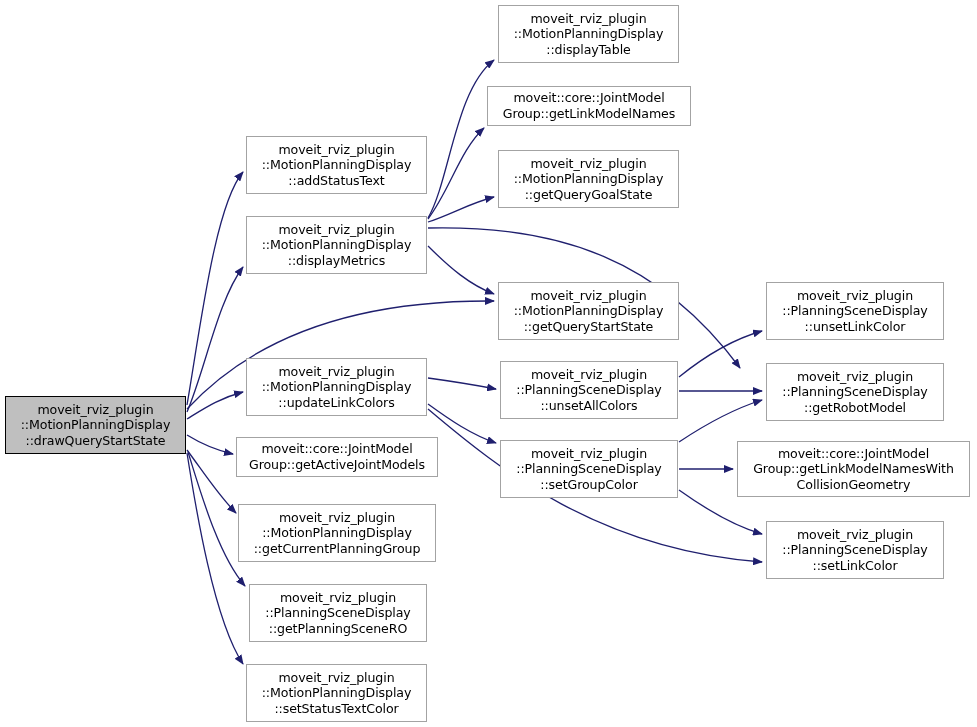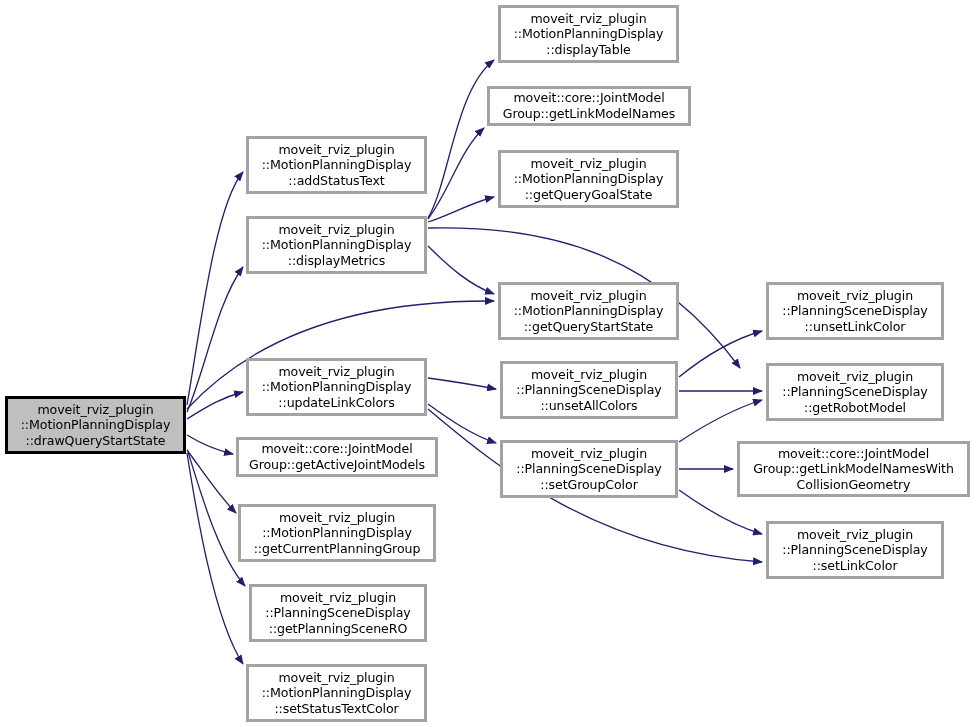--- a/index.html
+++ b/index.html
@@ -6,7 +6,7 @@
   body{font-family:"DejaVu Sans","Liberation Sans",sans-serif;}
   #canvas{position:relative;width:977px;height:727px;background:#ffffff;overflow:hidden;}
   #edges{position:absolute;left:0;top:0;width:977px;height:727px;}
-  .node{position:absolute;box-sizing:border-box;border:3px solid #a3a3a3;background:#ffffff;
+  .node{position:absolute;box-sizing:border-box;border:1px solid #a3a3a3;background:#ffffff;
         display:flex;align-items:center;justify-content:center;text-align:center;
         font-size:12.6px;line-height:15.6px;color:#000000;letter-spacing:-0.1px;}
   .node.root{background:#bfbfbf;border-color:#000000;}

